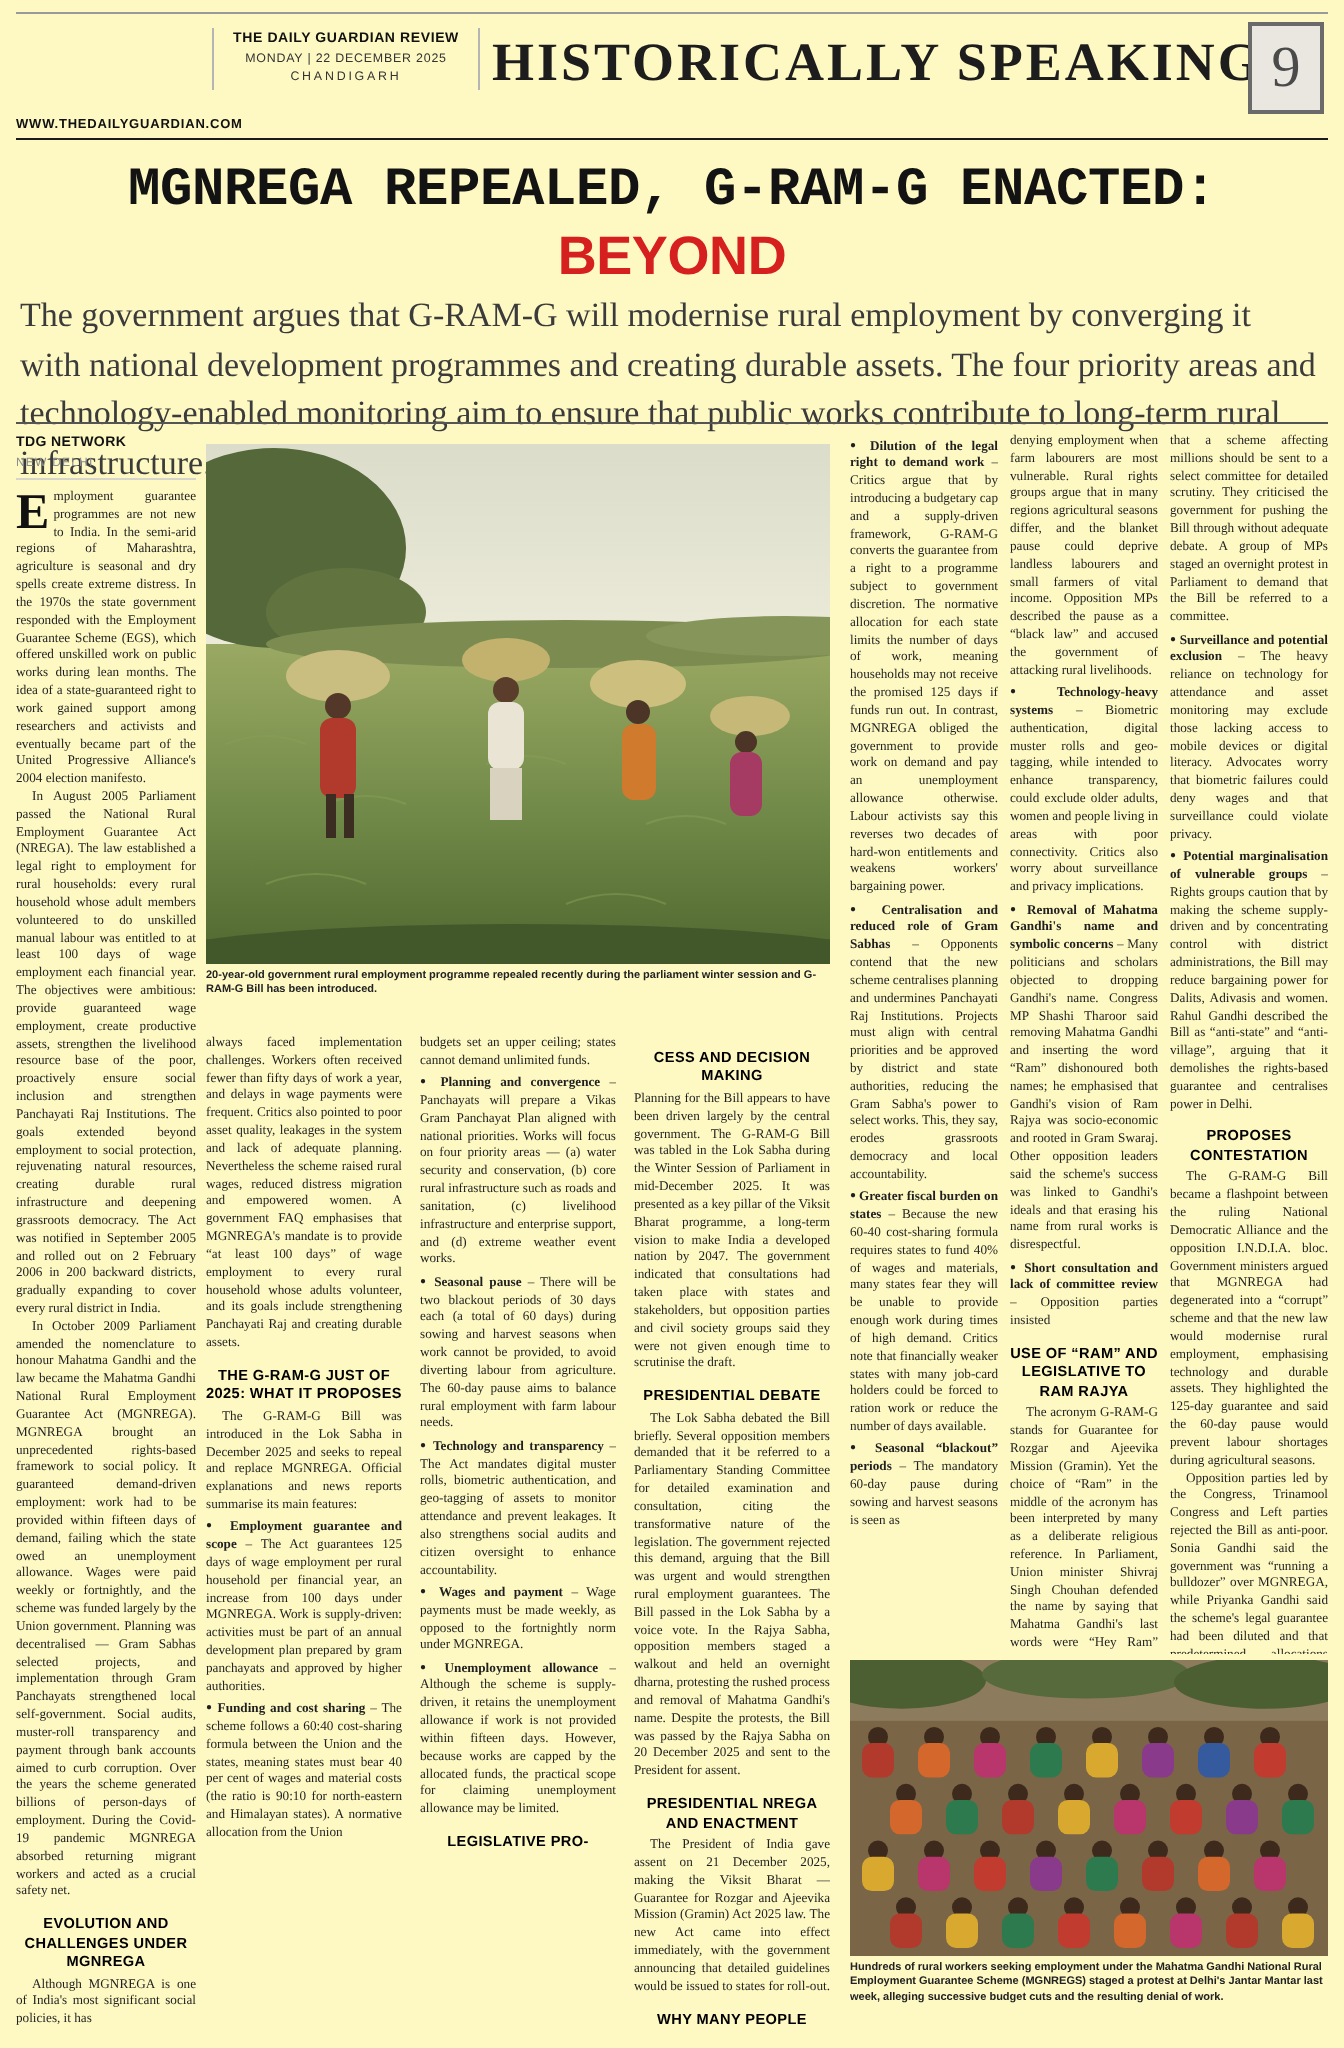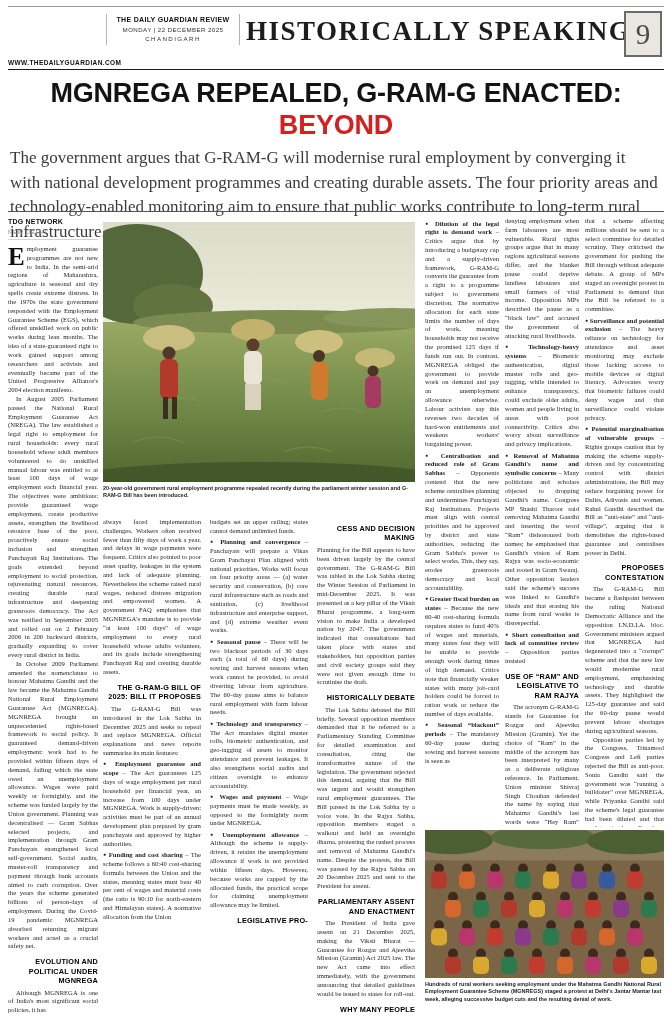--- a/index.html
+++ b/index.html
@@ -6,7 +6,7 @@
   body { background: #888; }
   .page {
     position: relative; width: 672px; height: 1024px;
-    background: #ffffff; overflow: hidden;
+    background: #fef9c3; overflow: hidden;
     font-family: "Liberation Serif", "DejaVu Serif", serif; color: #1f1f1f;
   }
   

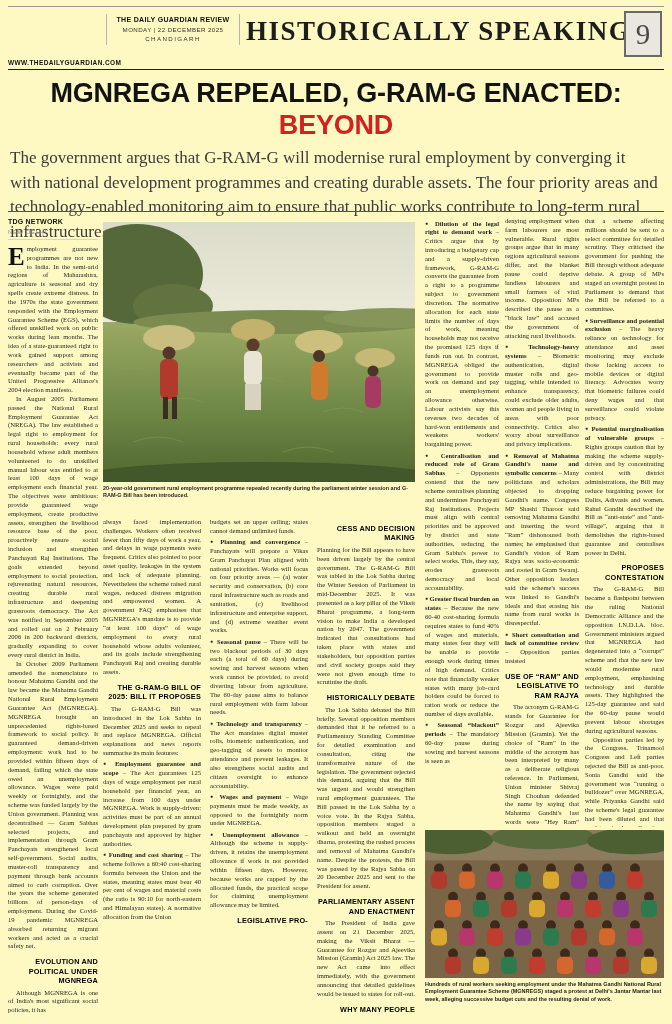--- a/index.html
+++ b/index.html
@@ -45,7 +45,7 @@
     font-size: 27px; line-height: 1.18; letter-spacing: -0.2px; color: #131313;
   }
   .hl-red { color: var(--accent, #d6201f); }
-  .hl-black { color: #131313; }
+  .hl-black { color: #131313; font-family: Liberation Mono, monospace; }
   .standfirst {
     position: absolute; top: 146px; left: 10px; width: 648px;
     font-size: 17px; line-height: 1.45; color: #3b3b3b;

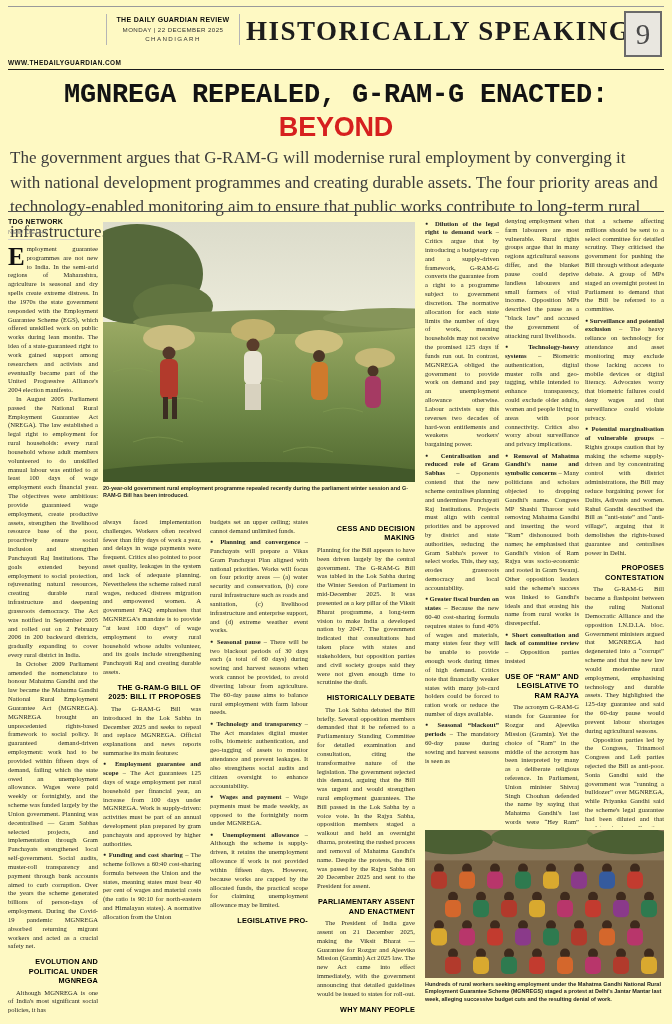--- a/index.html
+++ b/index.html
@@ -71,7 +71,7 @@
   .subhead {
     font-family: "Liberation Sans", "DejaVu Sans", sans-serif;
     font-size: 7.3px; line-height: 1.3; font-weight: 800; letter-spacing: .2px;
-    color: #000; margin: 6px 0 3px; text-align: right;
+    color: #000; margin: 6px 0 3px; text-align: center;
   }
   .dropcap::first-letter {
     float: left; font-size: 25px; line-height: .8; padding: 2px 2px 0 0;

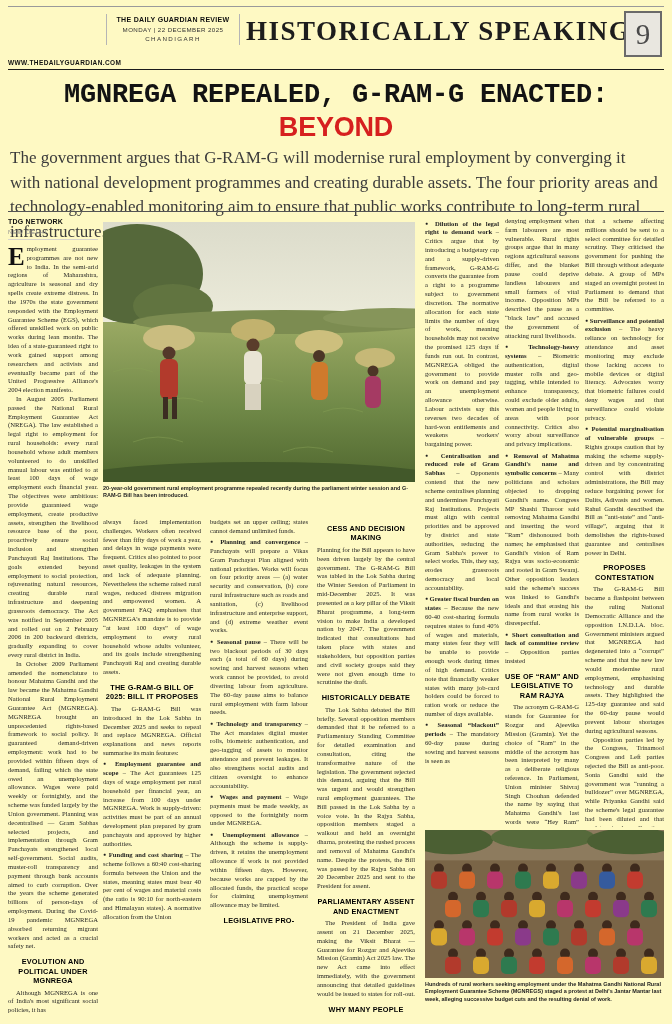--- a/index.html
+++ b/index.html
@@ -191,7 +191,7 @@
 
   <section class="ncol" id="colB">
       <p class="para first">always faced implementation challenges. Workers often received fewer than fifty days of work a year, and delays in wage payments were frequent. Critics also pointed to poor asset quality, leakages in the system and lack of adequate planning. Nevertheless the scheme raised rural wages, reduced distress migration and empowered women. A government FAQ emphasises that MGNREGA's mandate is to provide “at least 100 days” of wage employment to every rural household whose adults volunteer, and its goals include strengthening Panchayati Raj and creating durable assets.</p>
-      <h4 class="subhead">THE G-RAM-G BILL OF 2025: BILL IT PROPOSES</h4>
+      <h4 class="subhead">THE G-RAM-G JUST OF 2025: WHAT IT PROPOSES</h4>
       <p class="para">The G-RAM-G Bill was introduced in the Lok Sabha in December 2025 and seeks to repeal and replace MGNREGA. Official explanations and news reports summarise its main features:</p>
       <p class="para bullet"><span class="dot">● </span><b>Employment guarantee and scope</b> – The Act guarantees 125 days of wage employment per rural household per financial year, an increase from 100 days under MGNREGA. Work is supply-driven: activities must be part of an annual development plan prepared by gram panchayats and approved by higher authorities.</p>
       <p class="para bullet"><span class="dot">● </span><b>Funding and cost sharing</b> – The scheme follows a 60:40 cost-sharing formula between the Union and the states, meaning states must bear 40 per cent of wages and material costs (the ratio is 90:10 for north-eastern and Himalayan states). A normative allocation from the Union</p>

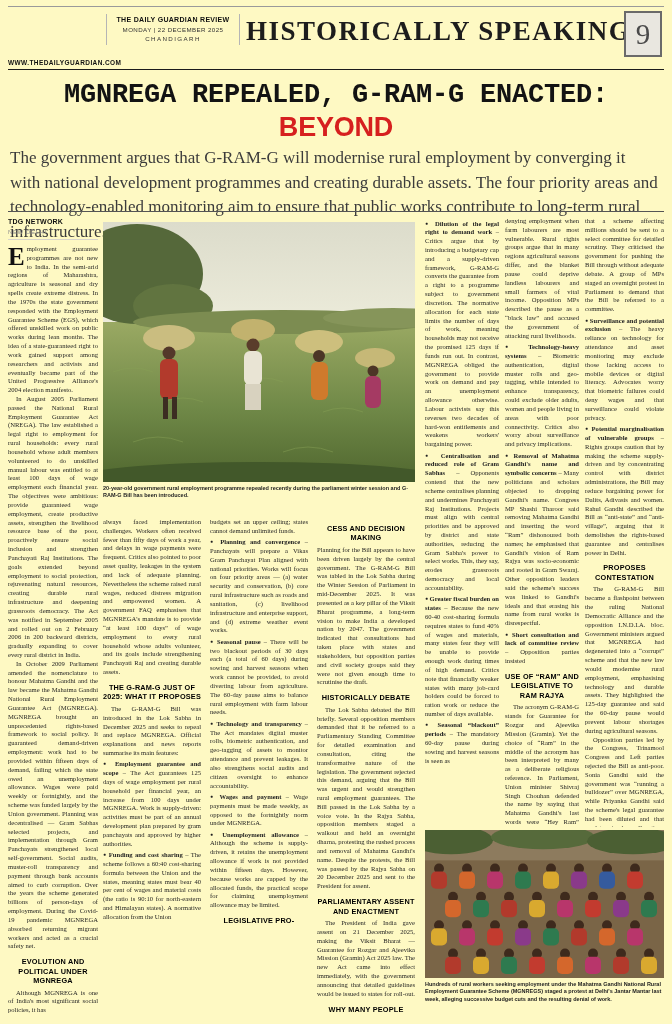--- a/index.html
+++ b/index.html
@@ -208,7 +208,7 @@
   <section class="ncol" id="colD">
       <h4 class="subhead">CESS AND DECISION MAKING</h4>
       <p class="para first">Planning for the Bill appears to have been driven largely by the central government. The G-RAM-G Bill was tabled in the Lok Sabha during the Winter Session of Parliament in mid-December 2025. It was presented as a key pillar of the Viksit Bharat programme, a long-term vision to make India a developed nation by 2047. The government indicated that consultations had taken place with states and stakeholders, but opposition parties and civil society groups said they were not given enough time to scrutinise the draft.</p>
-      <h4 class="subhead">HISTORICALLY DEBATE</h4>
+      <h4 class="subhead">PRESIDENTIAL DEBATE</h4>
       <p class="para">The Lok Sabha debated the Bill briefly. Several opposition members demanded that it be referred to a Parliamentary Standing Committee for detailed examination and consultation, citing the transformative nature of the legislation. The government rejected this demand, arguing that the Bill was urgent and would strengthen rural employment guarantees. The Bill passed in the Lok Sabha by a voice vote. In the Rajya Sabha, opposition members staged a walkout and held an overnight dharna, protesting the rushed process and removal of Mahatma Gandhi's name. Despite the protests, the Bill was passed by the Rajya Sabha on 20 December 2025 and sent to the President for assent.</p>
       <h4 class="subhead">PARLIAMENTARY ASSENT AND ENACTMENT</h4>
       <p class="para">The President of India gave assent on 21 December 2025, making the Viksit Bharat — Guarantee for Rozgar and Ajeevika Mission (Gramin) Act 2025 law. The new Act came into effect immediately, with the government announcing that detailed guidelines would be issued to states for roll-out.</p>

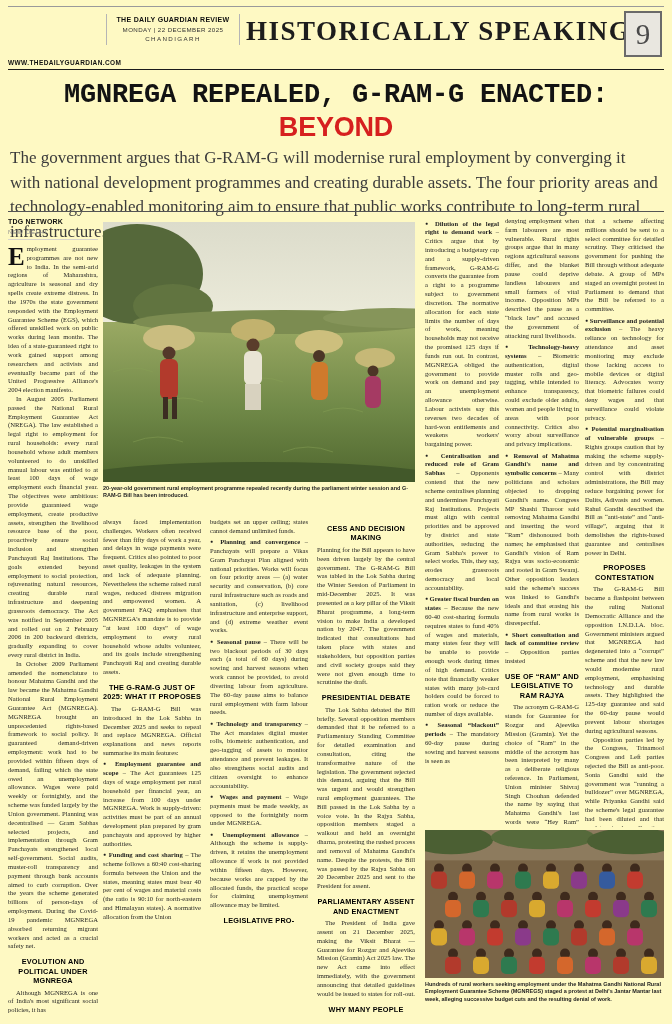--- a/index.html
+++ b/index.html
@@ -210,7 +210,7 @@
       <p class="para first">Planning for the Bill appears to have been driven largely by the central government. The G-RAM-G Bill was tabled in the Lok Sabha during the Winter Session of Parliament in mid-December 2025. It was presented as a key pillar of the Viksit Bharat programme, a long-term vision to make India a developed nation by 2047. The government indicated that consultations had taken place with states and stakeholders, but opposition parties and civil society groups said they were not given enough time to scrutinise the draft.</p>
       <h4 class="subhead">PRESIDENTIAL DEBATE</h4>
       <p class="para">The Lok Sabha debated the Bill briefly. Several opposition members demanded that it be referred to a Parliamentary Standing Committee for detailed examination and consultation, citing the transformative nature of the legislation. The government rejected this demand, arguing that the Bill was urgent and would strengthen rural employment guarantees. The Bill passed in the Lok Sabha by a voice vote. In the Rajya Sabha, opposition members staged a walkout and held an overnight dharna, protesting the rushed process and removal of Mahatma Gandhi's name. Despite the protests, the Bill was passed by the Rajya Sabha on 20 December 2025 and sent to the President for assent.</p>
-      <h4 class="subhead">PARLIAMENTARY ASSENT AND ENACTMENT</h4>
+      <h4 class="subhead">PRESIDENTIAL NREGA AND ENACTMENT</h4>
       <p class="para">The President of India gave assent on 21 December 2025, making the Viksit Bharat — Guarantee for Rozgar and Ajeevika Mission (Gramin) Act 2025 law. The new Act came into effect immediately, with the government announcing that detailed guidelines would be issued to states for roll-out.</p>
       <h4 class="subhead">WHY MANY PEOPLE OPPOSE THE G-RAM-G DEVELOPMENT</h4>
     </section>

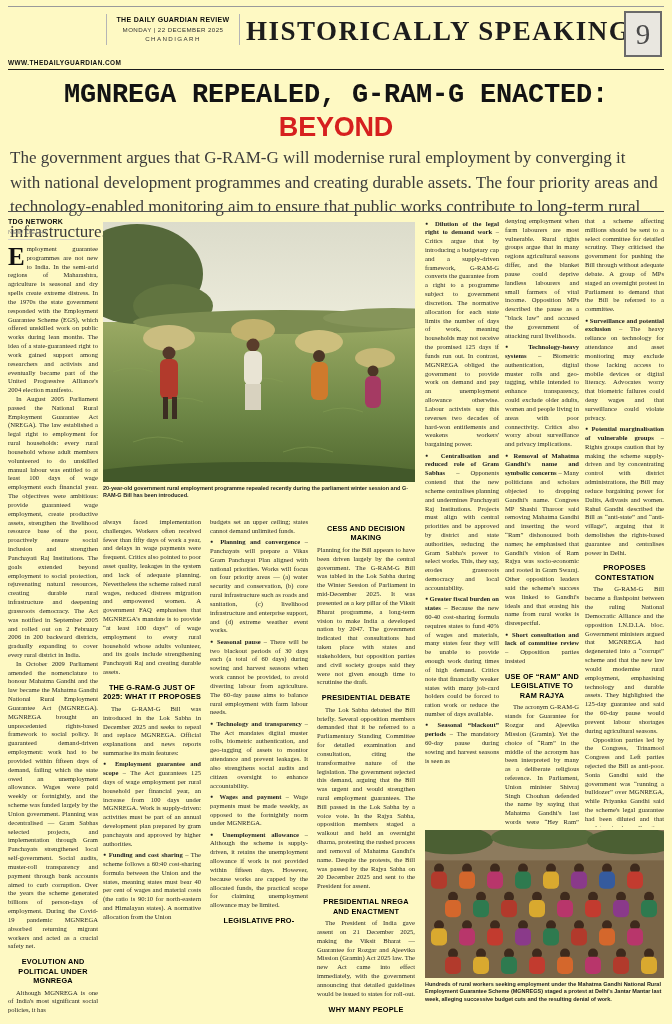--- a/index.html
+++ b/index.html
@@ -128,7 +128,7 @@
   <p class="para first dropcap">Employment guarantee programmes are not new to India. In the semi-arid regions of Maharashtra, agriculture is seasonal and dry spells create extreme distress. In the 1970s the state government responded with the Employment Guarantee Scheme (EGS), which offered unskilled work on public works during lean months. The idea of a state-guaranteed right to work gained support among researchers and activists and eventually became part of the United Progressive Alliance's 2004 election manifesto.</p>
       <p class="para">In August 2005 Parliament passed the National Rural Employment Guarantee Act (NREGA). The law established a legal right to employment for rural households: every rural household whose adult members volunteered to do unskilled manual labour was entitled to at least 100 days of wage employment each financial year. The objectives were ambitious: provide guaranteed wage employment, create productive assets, strengthen the livelihood resource base of the poor, proactively ensure social inclusion and strengthen Panchayati Raj Institutions. The goals extended beyond employment to social protection, rejuvenating natural resources, creating durable rural infrastructure and deepening grassroots democracy. The Act was notified in September 2005 and rolled out on 2 February 2006 in 200 backward districts, gradually expanding to cover every rural district in India.</p>
       <p class="para">In October 2009 Parliament amended the nomenclature to honour Mahatma Gandhi and the law became the Mahatma Gandhi National Rural Employment Guarantee Act (MGNREGA). MGNREGA brought an unprecedented rights-based framework to social policy. It guaranteed demand-driven employment: work had to be provided within fifteen days of demand, failing which the state owed an unemployment allowance. Wages were paid weekly or fortnightly, and the scheme was funded largely by the Union government. Planning was decentralised — Gram Sabhas selected projects, and implementation through Gram Panchayats strengthened local self-government. Social audits, muster-roll transparency and payment through bank accounts aimed to curb corruption. Over the years the scheme generated billions of person-days of employment. During the Covid-19 pandemic MGNREGA absorbed returning migrant workers and acted as a crucial safety net.</p>
-      <h4 class="subhead">EVOLUTION AND POLITICAL UNDER MGNREGA</h4>
+      <h4 class="subhead">EVOLUTION AND CHALLENGES UNDER MGNREGA</h4>
       <p class="para">Although MGNREGA is one of India's most significant social policies, it has</p>
     </section>
 

